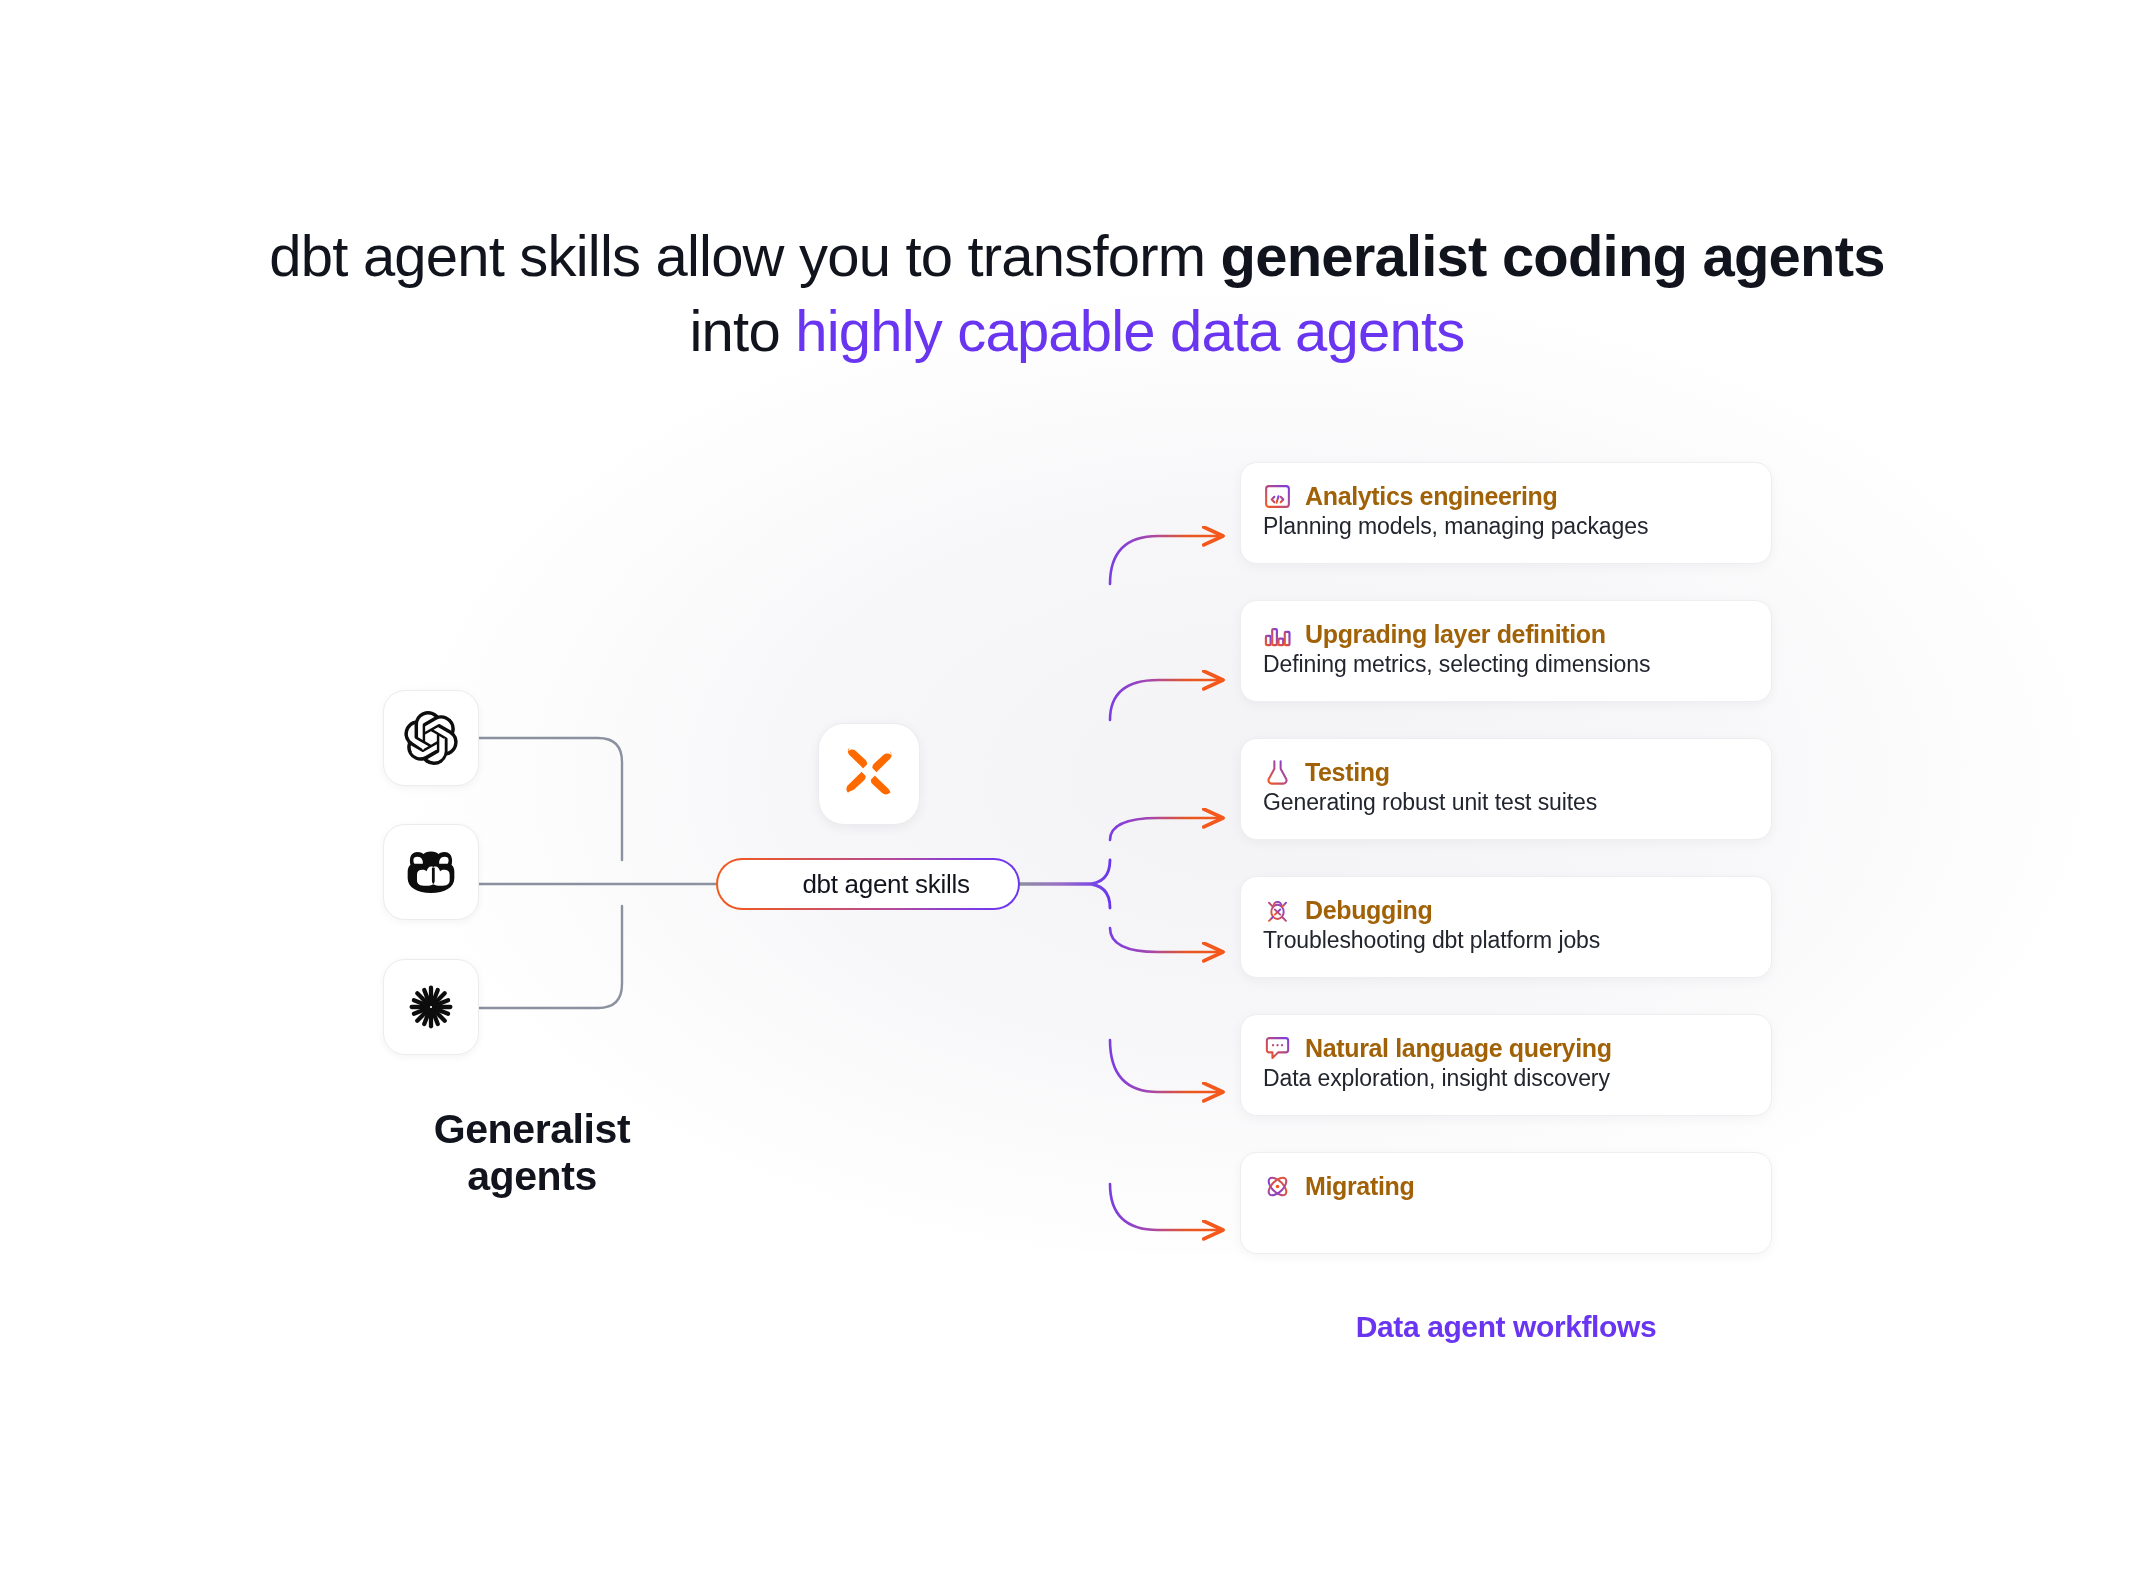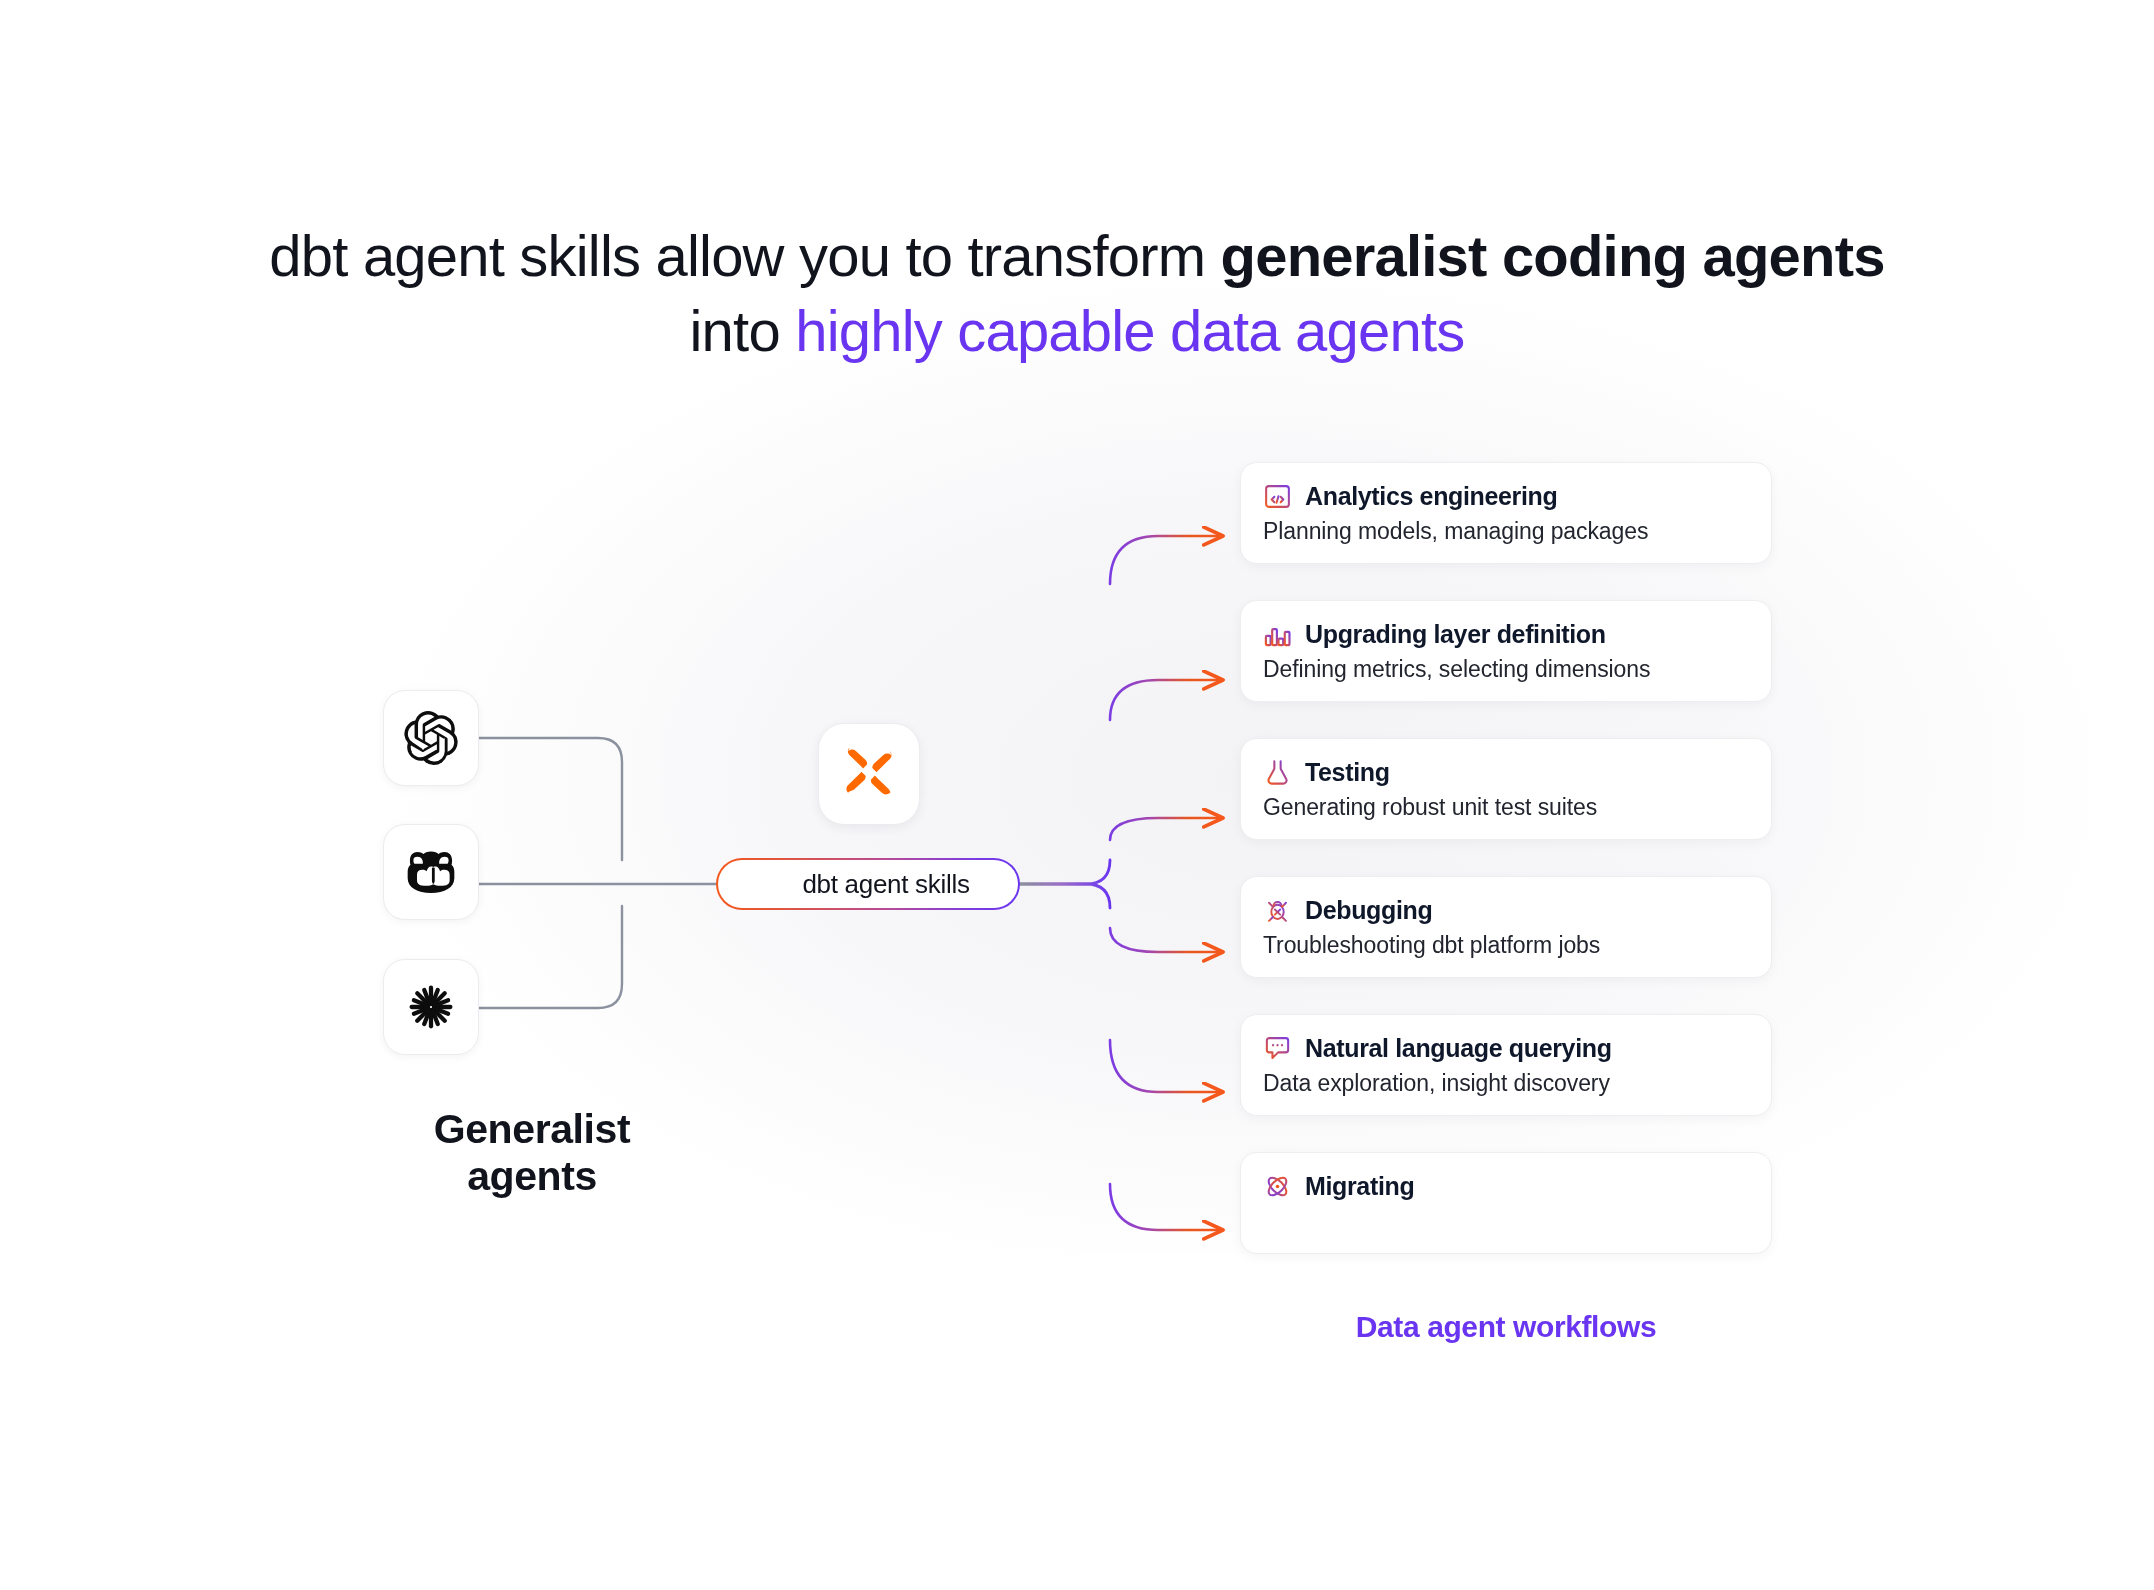--- a/index.html
+++ b/index.html
@@ -141,7 +141,7 @@
   .card-title {
     font-size: 25px;
     font-weight: 700;
-    color: #0f172a;
+    color: #a16207;
     letter-spacing: -0.35px;
     white-space: nowrap;
   }

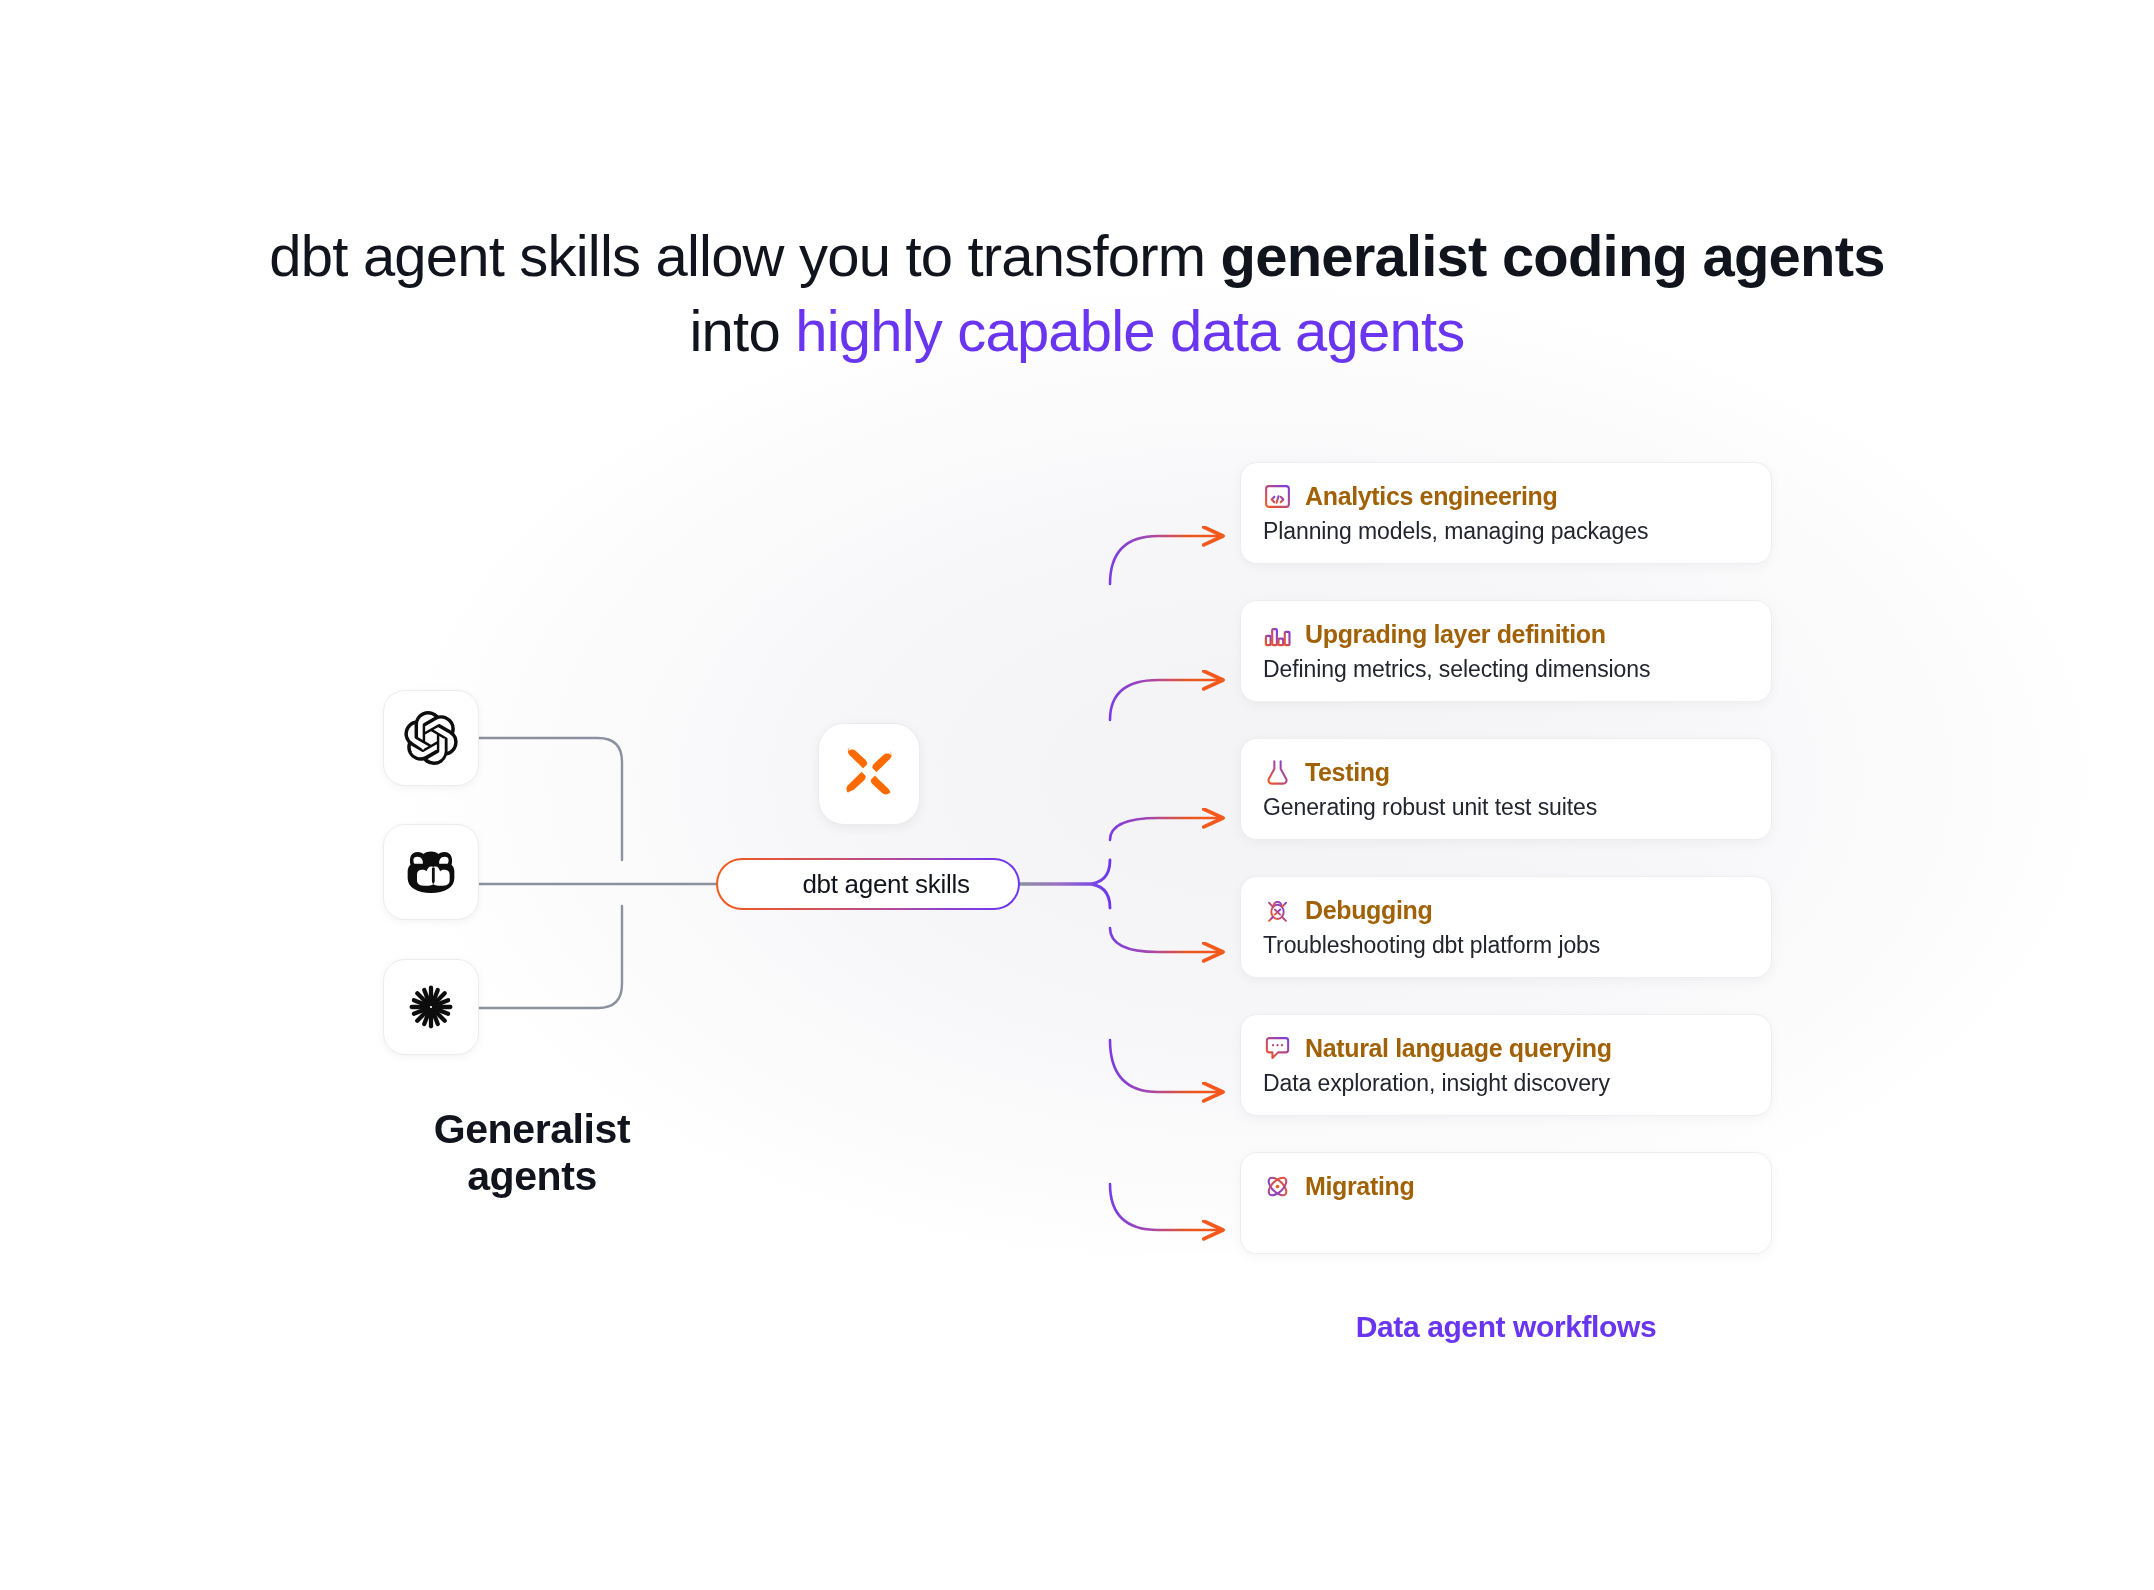--- a/index.html
+++ b/index.html
@@ -146,7 +146,6 @@
     white-space: nowrap;
   }
   .card-sub {
-    margin-top: 5px;
     font-size: 23px;
     font-weight: 400;
     color: #22252e;

